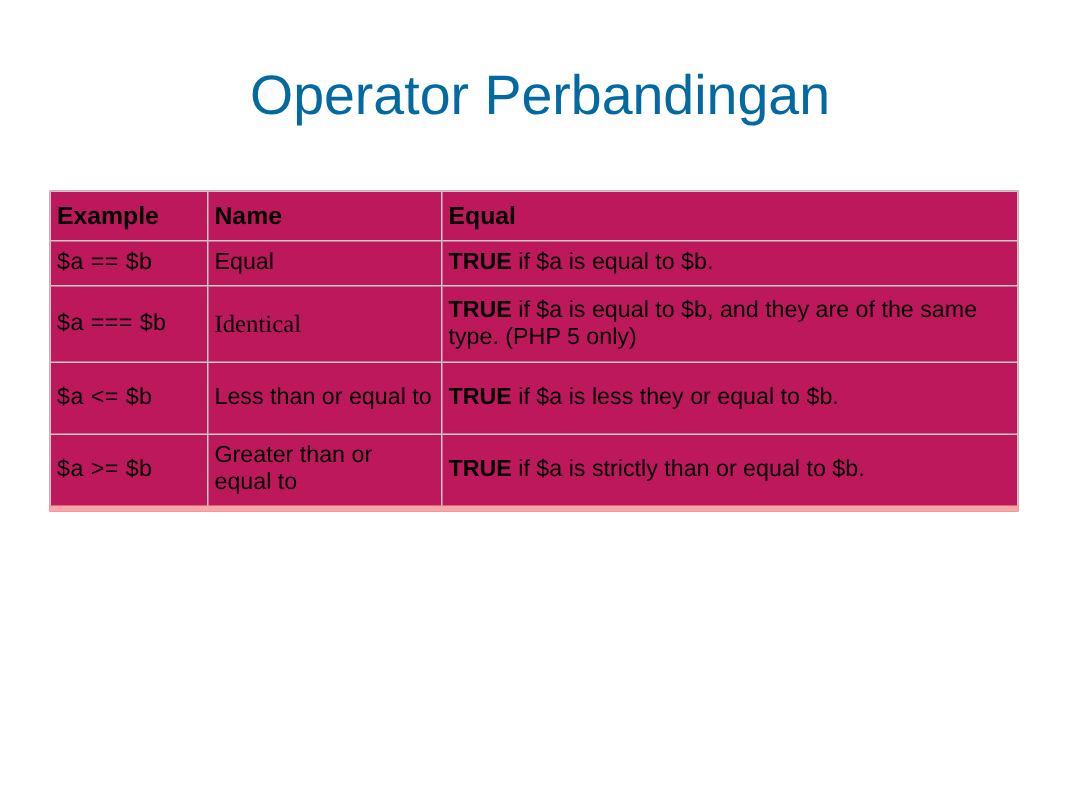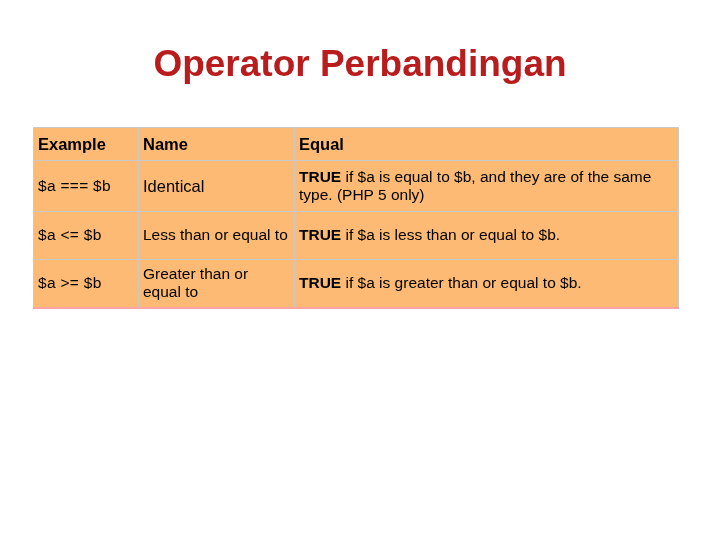--- a/index.html
+++ b/index.html
@@ -30,10 +30,10 @@
     text-align: center;
     font-family: "Liberation Sans", sans-serif;
     font-size: 37px;
-    font-weight: 700;
+    font-weight: 400;
     line-height: 44px;
     letter-spacing: 0px;
-    color: #b91c1c;
+    color: #0369a1;
     white-space: nowrap;
   }
 

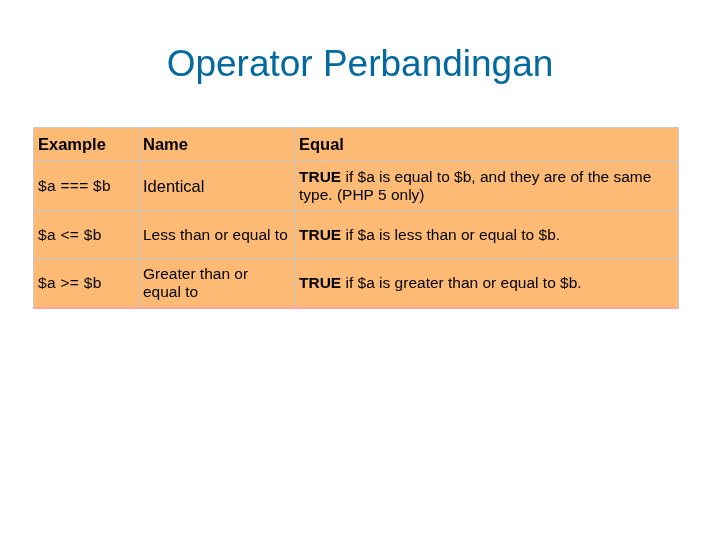--- a/index.html
+++ b/index.html
@@ -48,8 +48,8 @@
     border-collapse: collapse;
     width: 645px;
     table-layout: fixed;
-    background: #fdba74;
-    border-bottom: 2px solid #fca5a5;
+    background: #be185d;
+    border-bottom: 4px solid #fca5a5;
   }
 
   table.op-table col.c-example { width: 105px; }

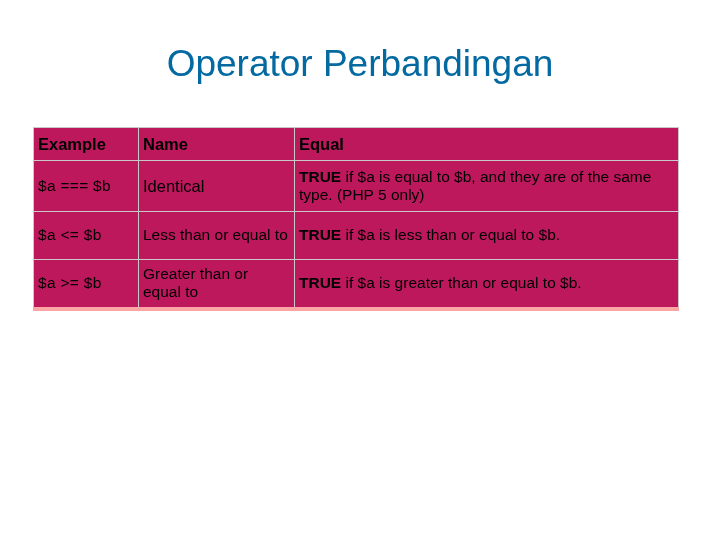--- a/index.html
+++ b/index.html
@@ -130,6 +130,11 @@
         </tr>
       </thead>
       <tbody>
+        <tr class="r-1">
+          <td class="cell-example">$a == $b</td>
+          <td class="cell-name">Equal</td>
+          <td class="cell-result"><b>TRUE</b><span> if $a is equal to $b.</span></td>
+        </tr>
         <tr class="r-2">
           <td class="cell-example">$a === $b</td>
           <td class="cell-name serifish">Identical</td>

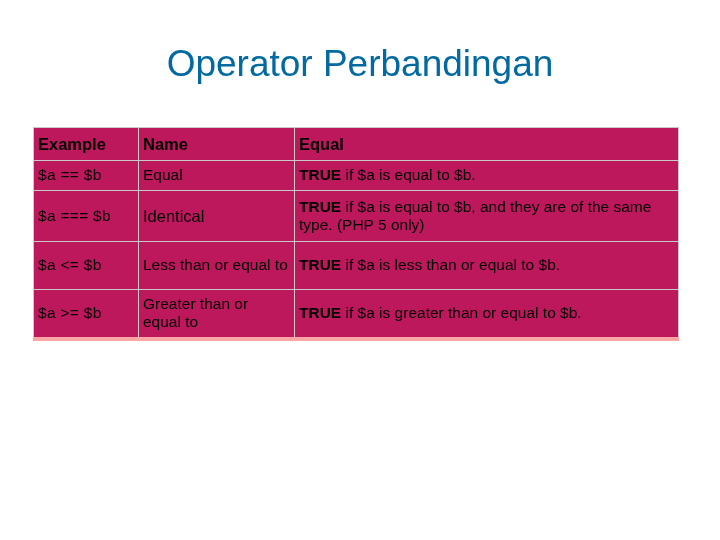--- a/index.html
+++ b/index.html
@@ -85,7 +85,7 @@
   }
 
   td.cell-name.serifish {
-    font-family: Liberation Sans, sans-serif;
+    font-family: Liberation Serif, serif;
     font-size: 16.5px;
   }
 

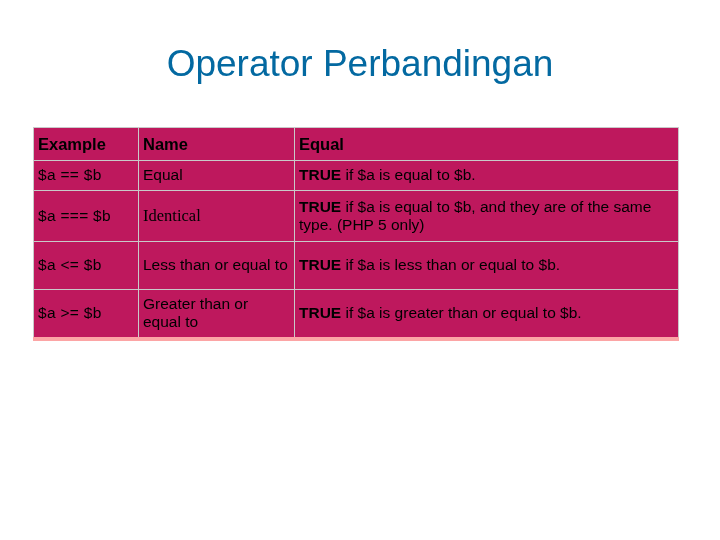--- a/index.html
+++ b/index.html
@@ -143,7 +143,7 @@
         <tr class="r-8">
           <td class="cell-example">$a &lt;= $b</td>
           <td class="cell-name">Less than or equal to</td>
-          <td class="cell-result"><b>TRUE</b><span> if $a is less than or equal to $b.</span></td>
+          <td class="cell-result"><b>TRUE</b><span> if $a is less they or equal to $b.</span></td>
         </tr>
         <tr class="r-9">
           <td class="cell-example">$a &gt;= $b</td>

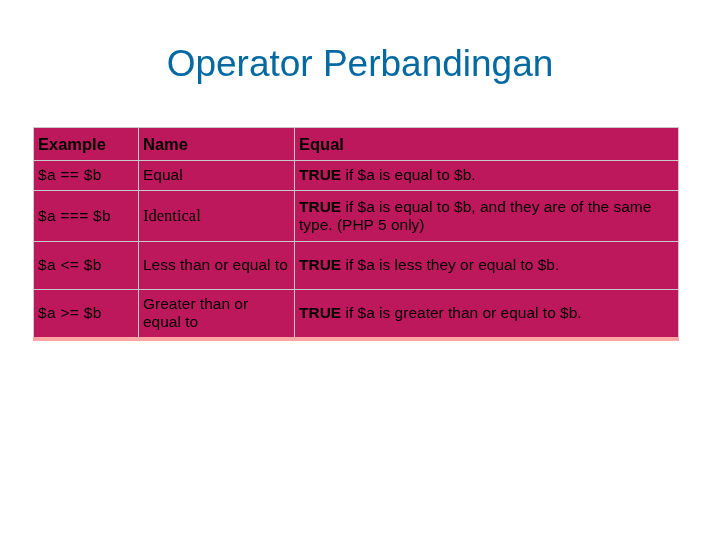--- a/index.html
+++ b/index.html
@@ -148,7 +148,7 @@
         <tr class="r-9">
           <td class="cell-example">$a &gt;= $b</td>
           <td class="cell-name">Greater than or equal to</td>
-          <td class="cell-result"><b>TRUE</b><span> if $a is greater than or equal to $b.</span></td>
+          <td class="cell-result"><b>TRUE</b><span> if $a is strictly than or equal to $b.</span></td>
         </tr>
       </tbody>
     </table>

